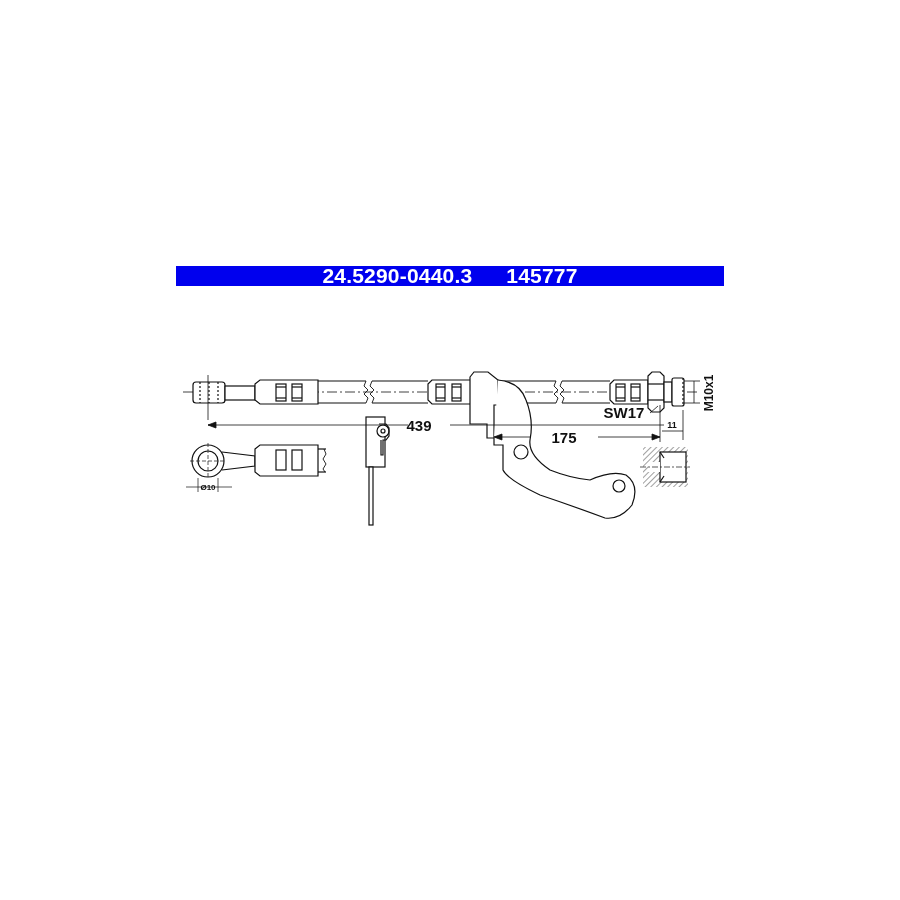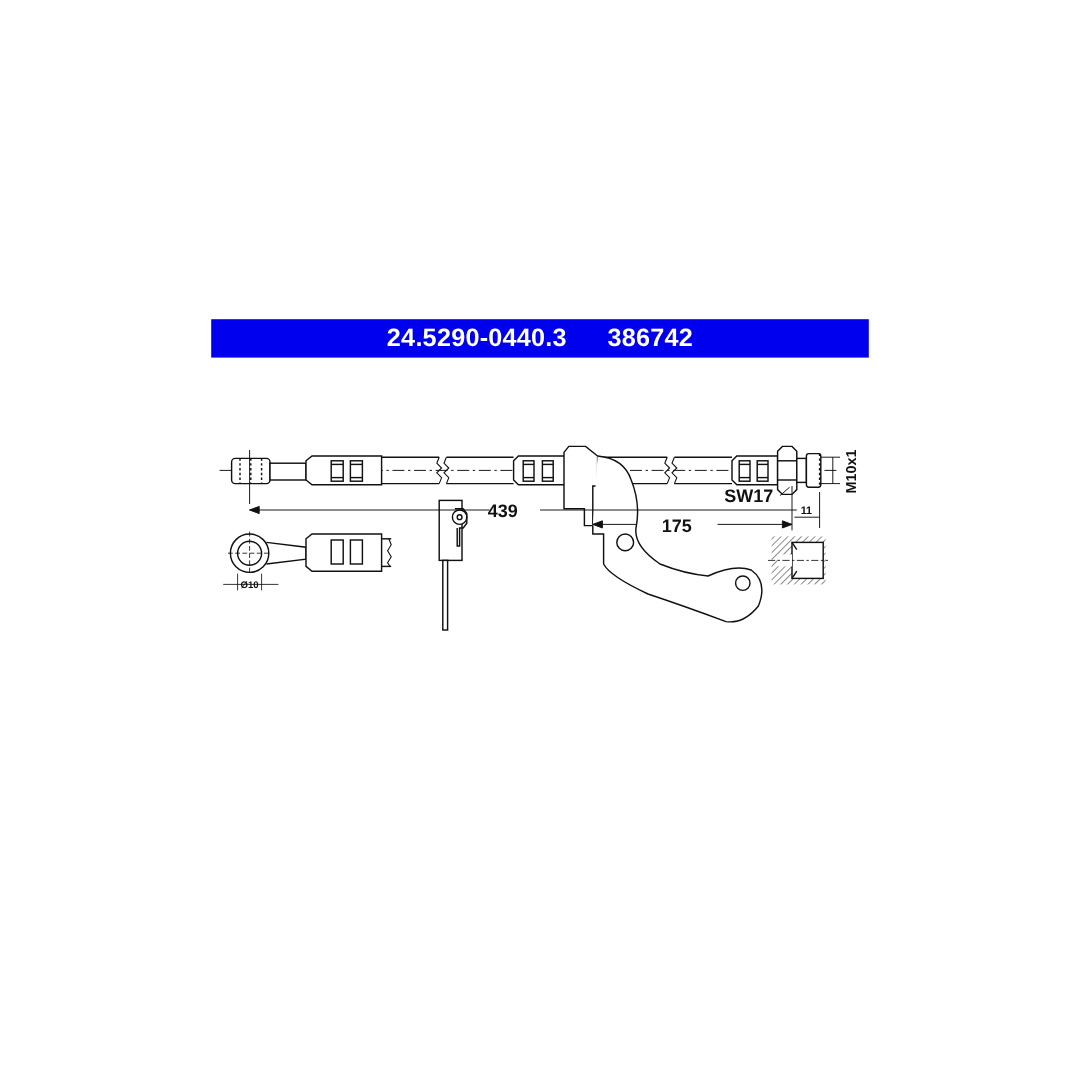--- a/index.html
+++ b/index.html
@@ -5,7 +5,7 @@
     html, body { margin: 0; padding: 0; background: #ffffff; }
     body { width: 900px; height: 900px; position: relative; overflow: hidden;
            font-family: "Liberation Sans", sans-serif; }
-    .title-bar { position: absolute; left: 176px; top: 266px; width: 548px; height: 32px;
+    .title-bar { position: absolute; left: 176px; top: 266px; width: 548px; height: 20px;
                  background: #0000ee; color: #ffffff; display: flex; justify-content: center;
                  align-items: center; font-weight: bold; font-size: 21px; letter-spacing: 0.2px; }
     .title-bar span { display: inline-block; }

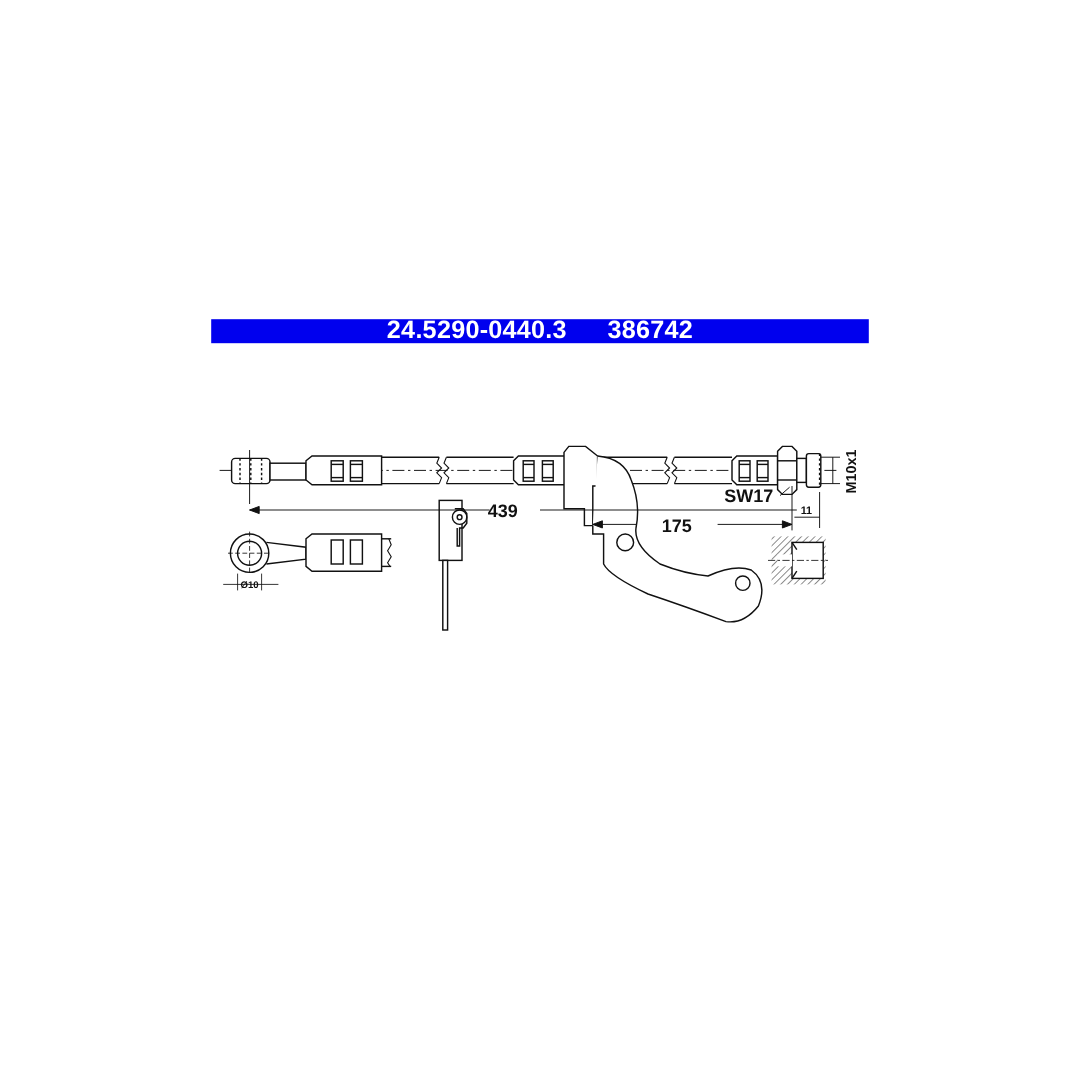--- a/index.html
+++ b/index.html
@@ -19,7 +19,7 @@
 <div class="title-bar">
   <span>24.5290-0440.3</span>
   <span class="gap"></span>
-  <span>386742</span>
+  <span>145777</span>
 </div>
 
 <svg class="drawing" width="900" height="900" viewBox="0 0 900 900" fill="none" stroke="#111" stroke-width="1.2">

